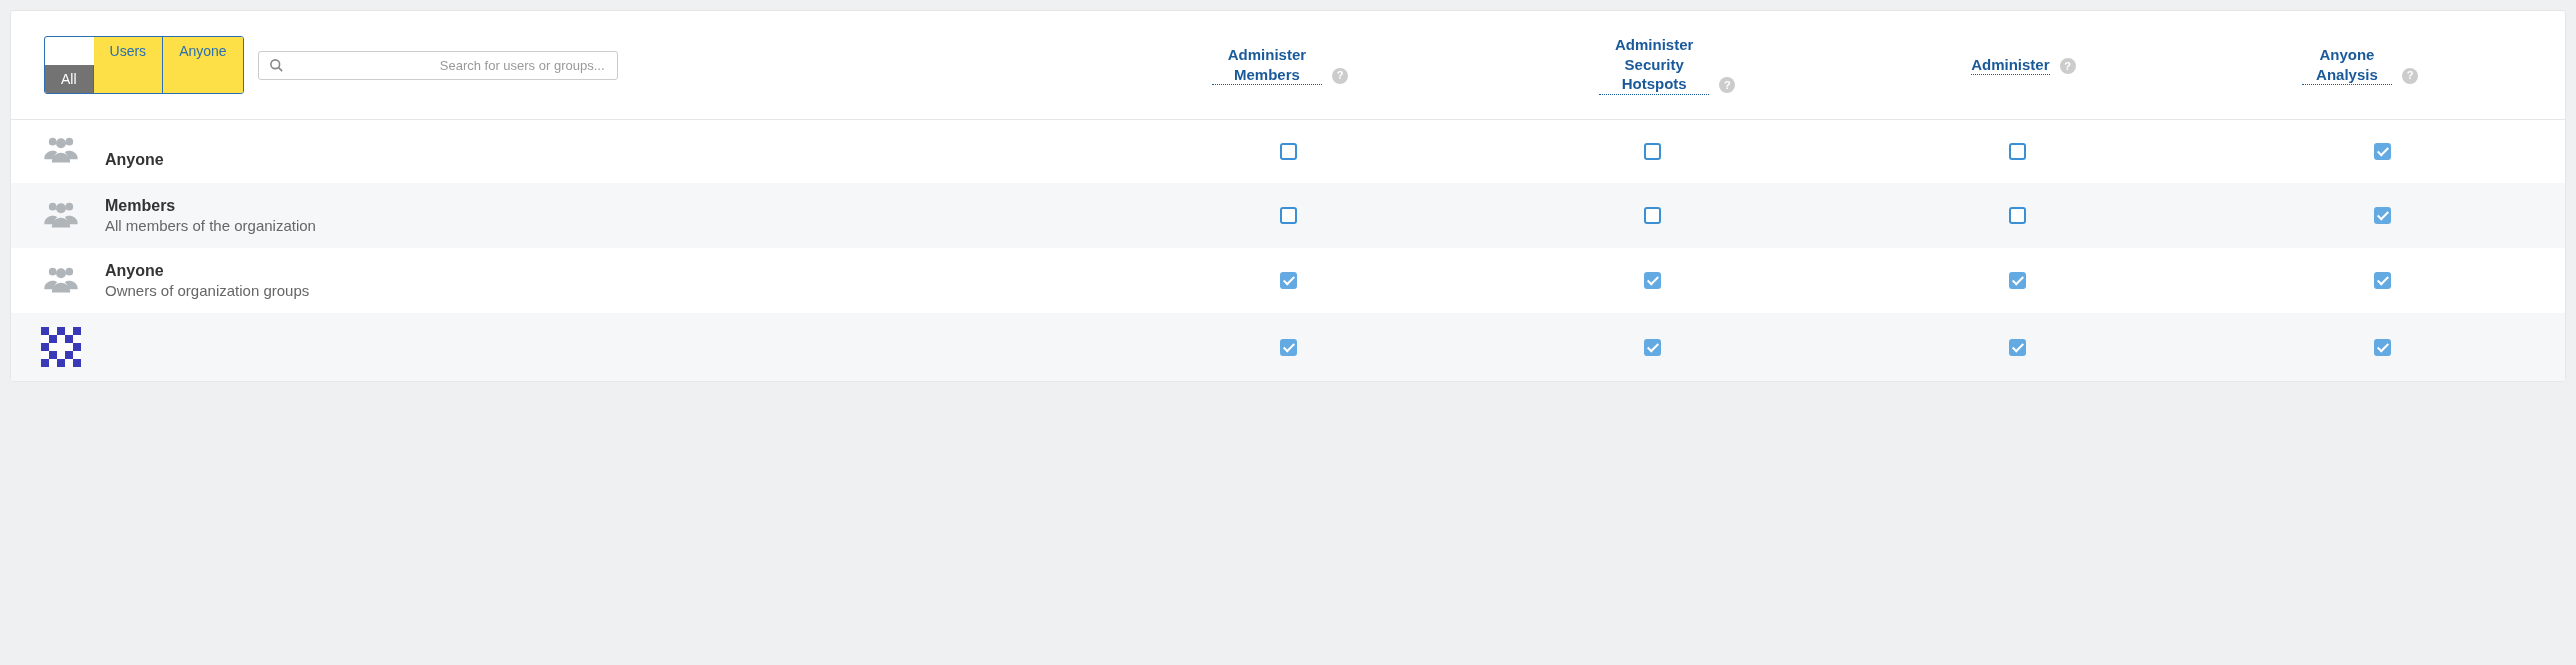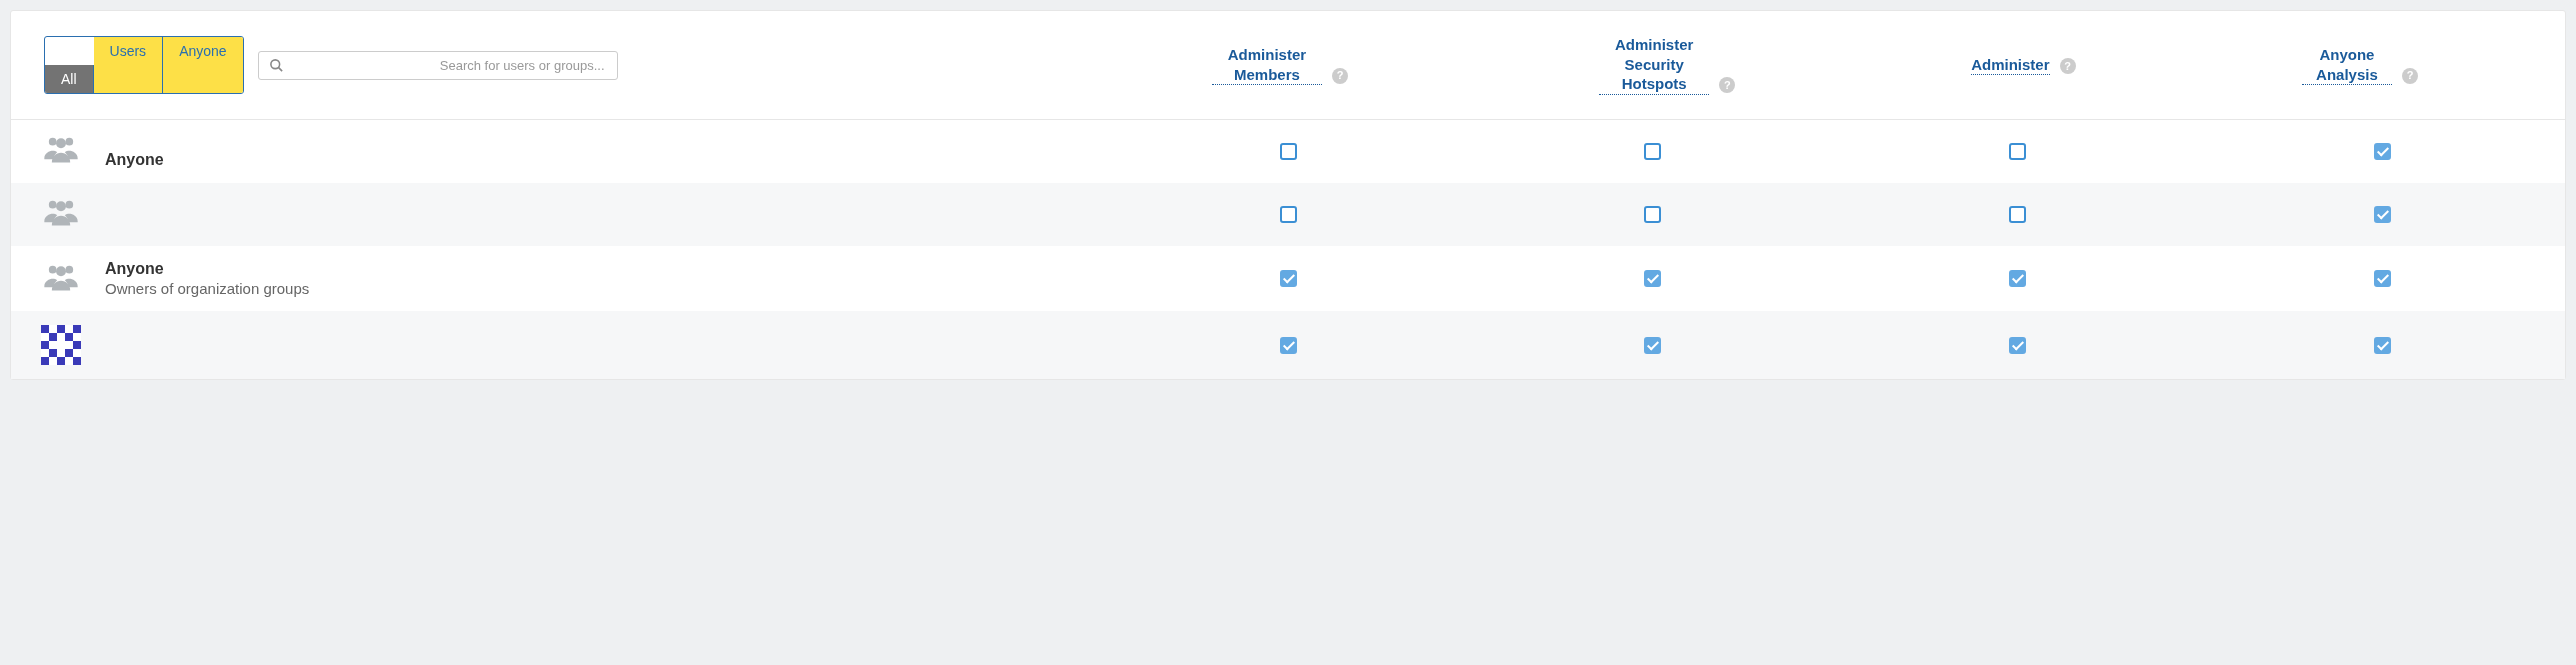--- a/index.html
+++ b/index.html
@@ -232,6 +232,10 @@
                   <path d="M6.5 16.5c0-3.5 2.5-5.8 5.5-5.8s5.5 2.3 5.5 5.8H6.5z"></path>
                 </svg>
           </span>
+          <div>
+            <div class="entity-name">Members</div>
+            <div class="entity-desc">All members of the organization</div>
+          </div>
         </div>
       </td>
       <td class="check-cell"><span class="checkbox"></span></td>

